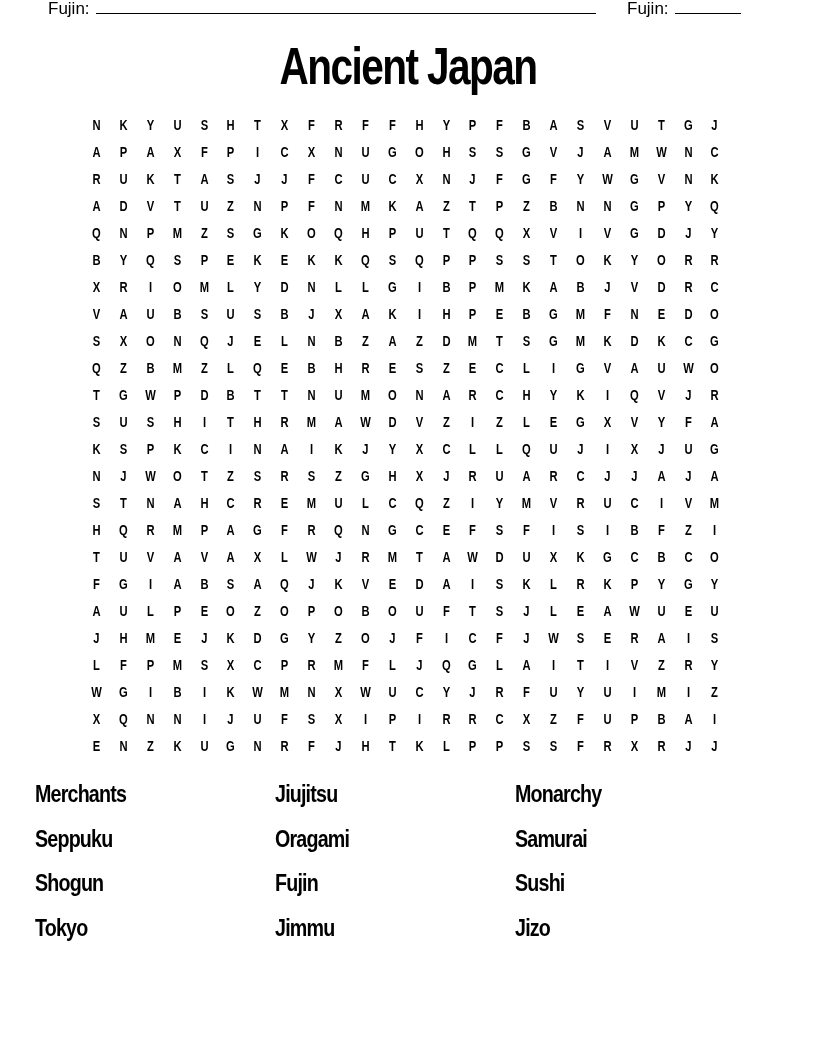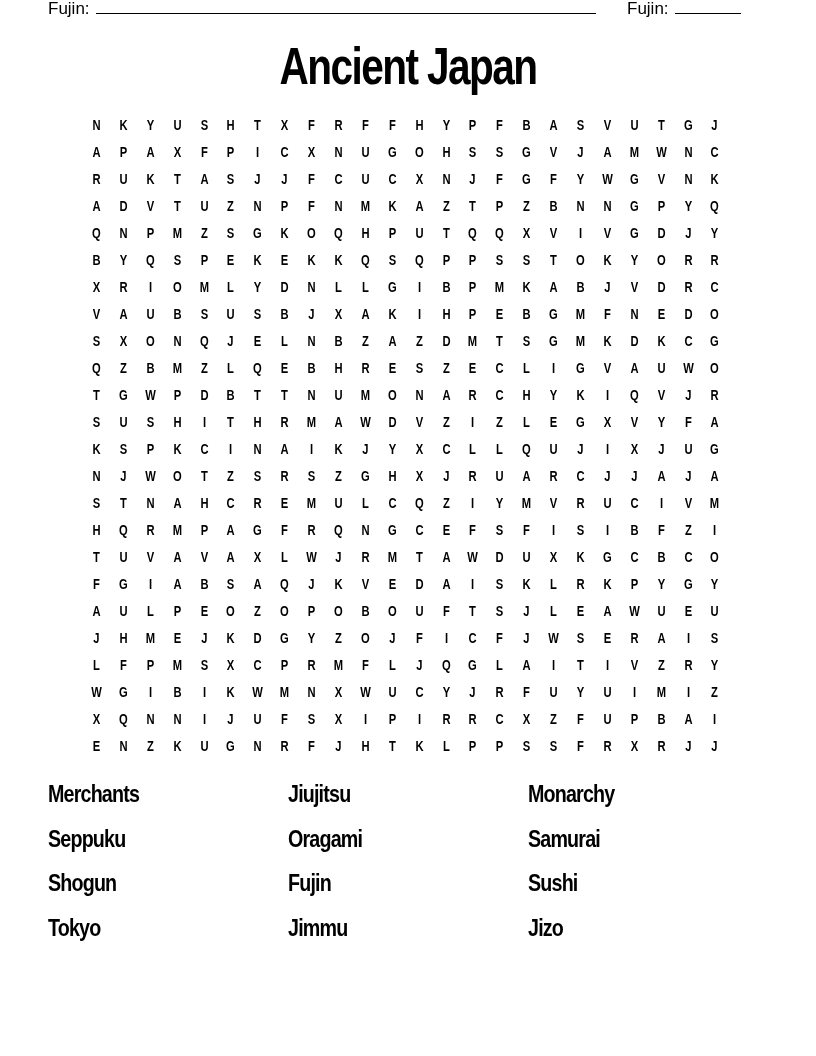--- a/index.html
+++ b/index.html
@@ -11,7 +11,7 @@
     .title { position: absolute; top: 36px; left: 0; width: 816px; text-align: center; font-family: "Liberation Sans", sans-serif; font-weight: bold; font-size: 52px; line-height: 60px; letter-spacing: -2px; transform: scaleX(0.78); transform-origin: 408px 0; }
     .grid { position: absolute; left: 83px; top: 112px; display: grid; grid-template-columns: repeat(24, 26.9px); grid-auto-rows: 27px; }
     .cell { font-family: "Liberation Sans", sans-serif; font-weight: bold; font-size: 14px; text-align: center; line-height: 27px; transform: scaleX(0.8); }
-    .words { position: absolute; left: 48px; top: 778px; display: grid; grid-template-columns: 240px 240px 240px; grid-auto-rows: 44.5px; }
+    .words { position: absolute; left: 35px; top: 778px; display: grid; grid-template-columns: 240px 240px 240px; grid-auto-rows: 44.5px; }
     .word { font-family: "Liberation Sans", sans-serif; font-weight: bold; font-size: 24px; line-height: 32px; letter-spacing: -1px; transform: scaleX(0.82); transform-origin: 0 0; white-space: nowrap; }
   </style>
 </head>

